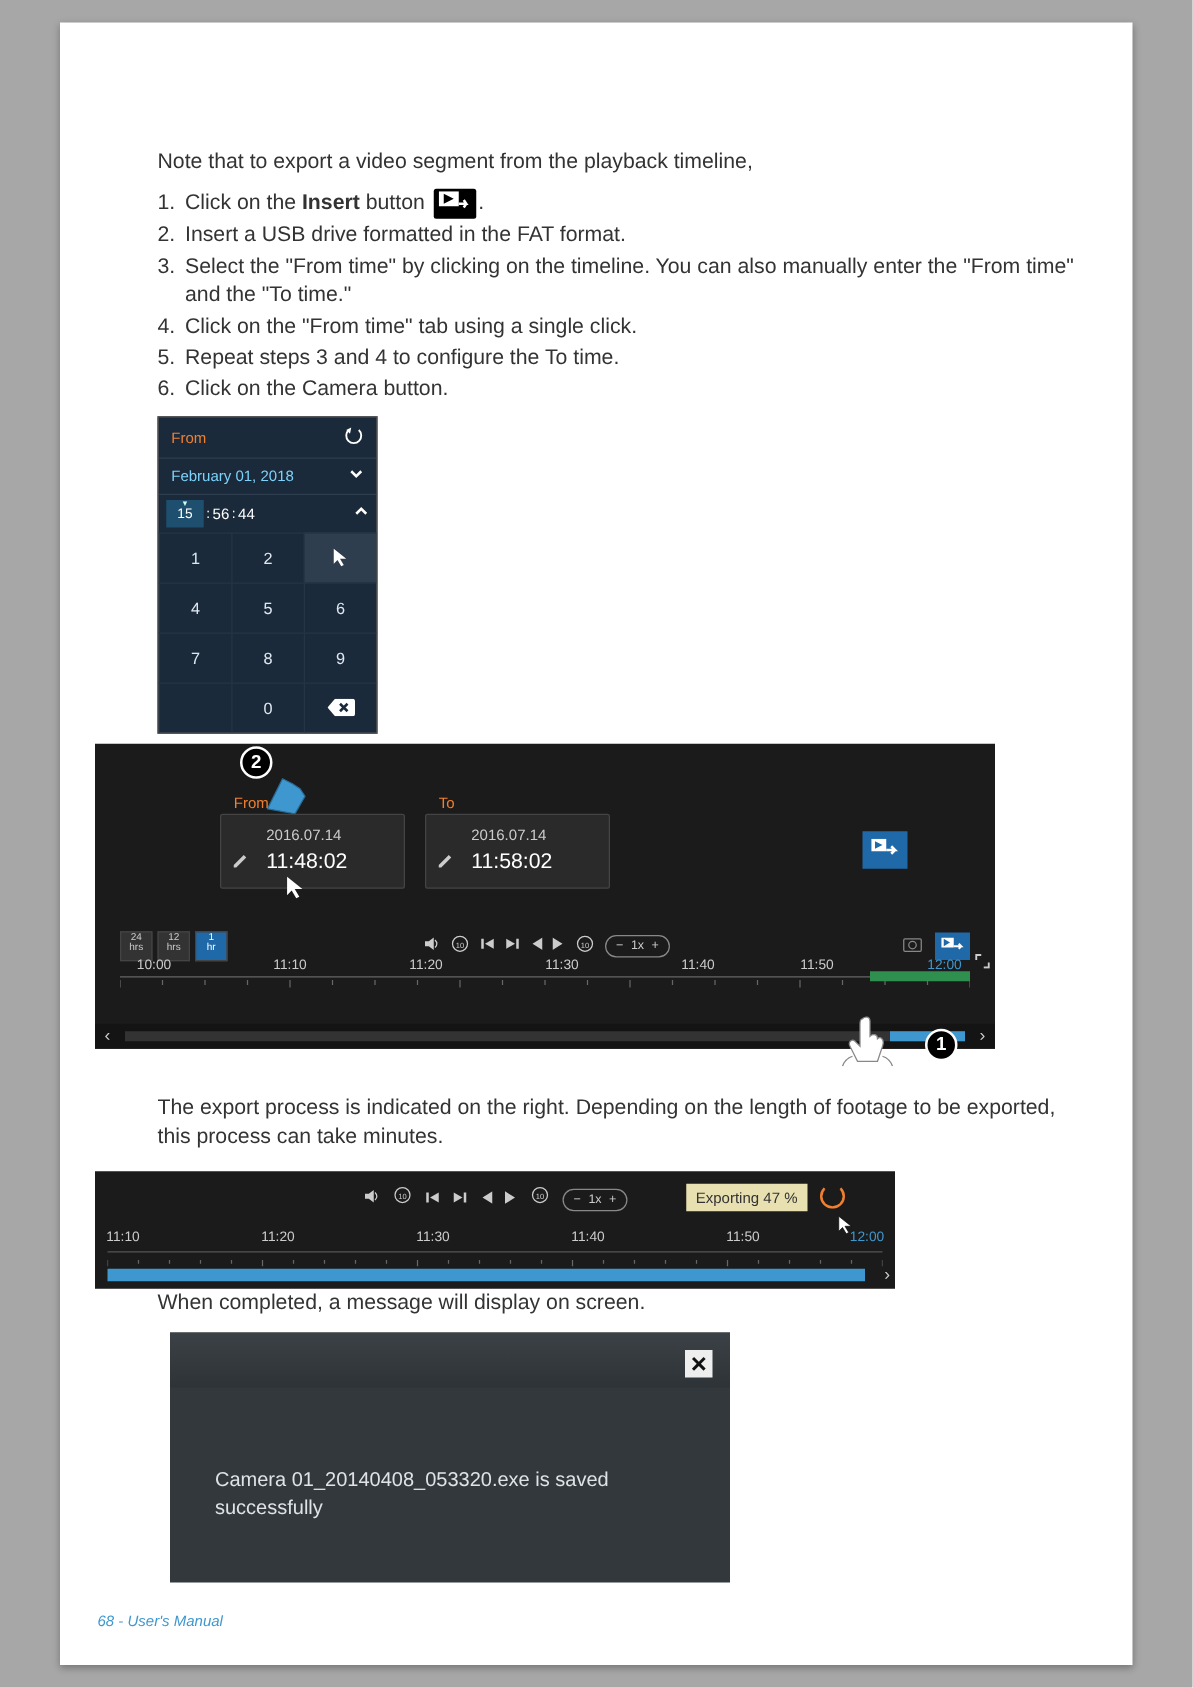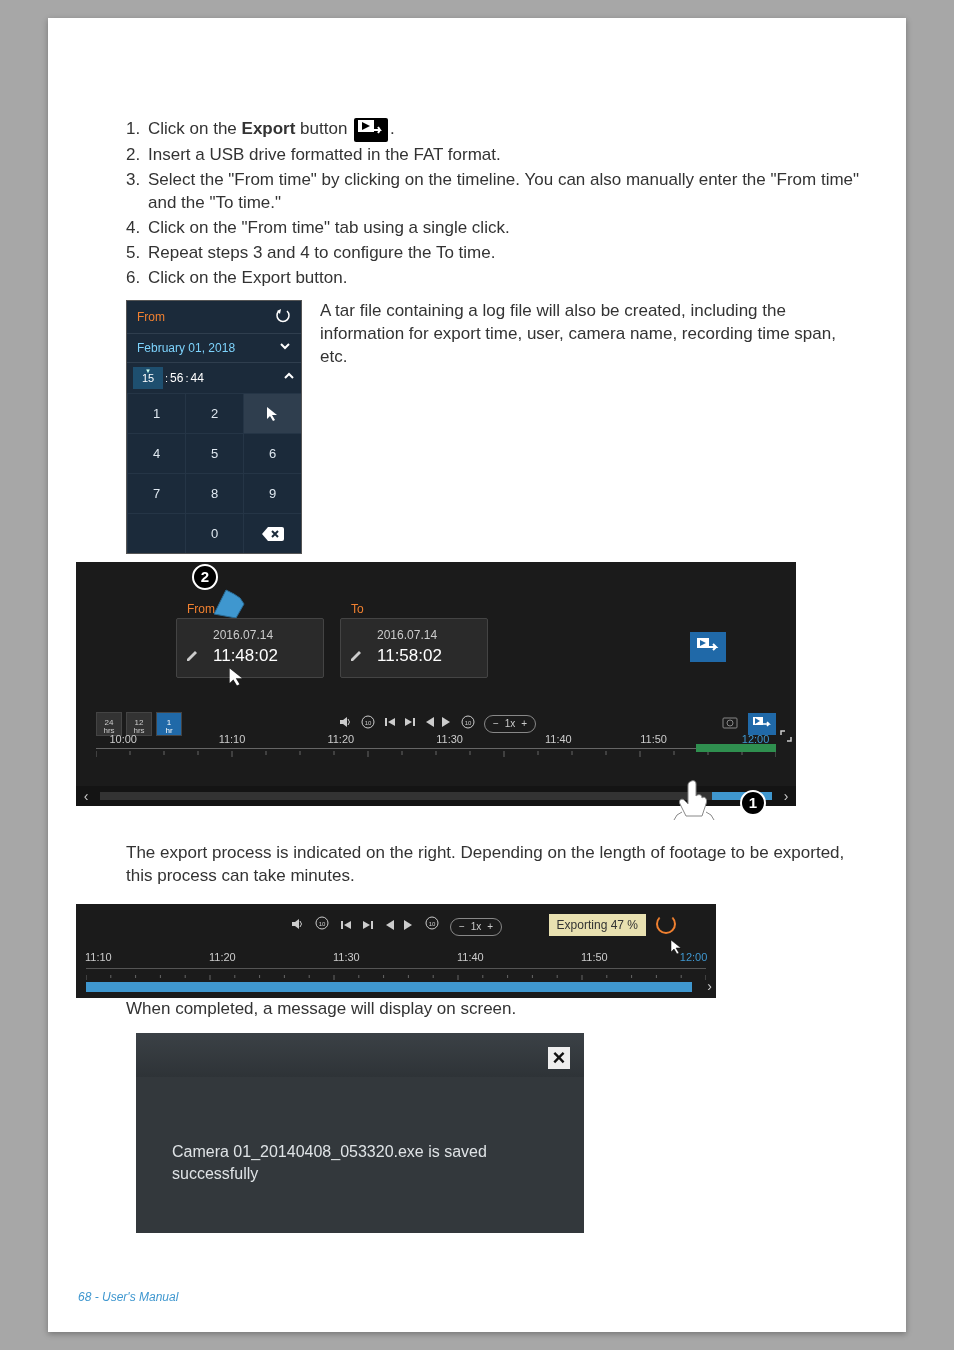--- a/index.html
+++ b/index.html
@@ -191,6 +191,7 @@
 
   <div class="content">
 
+    <p class="para">Note that to export a video segment from the playback timeline,</p>
 
     <div class="step">
       <span class="step-num">1. </span>

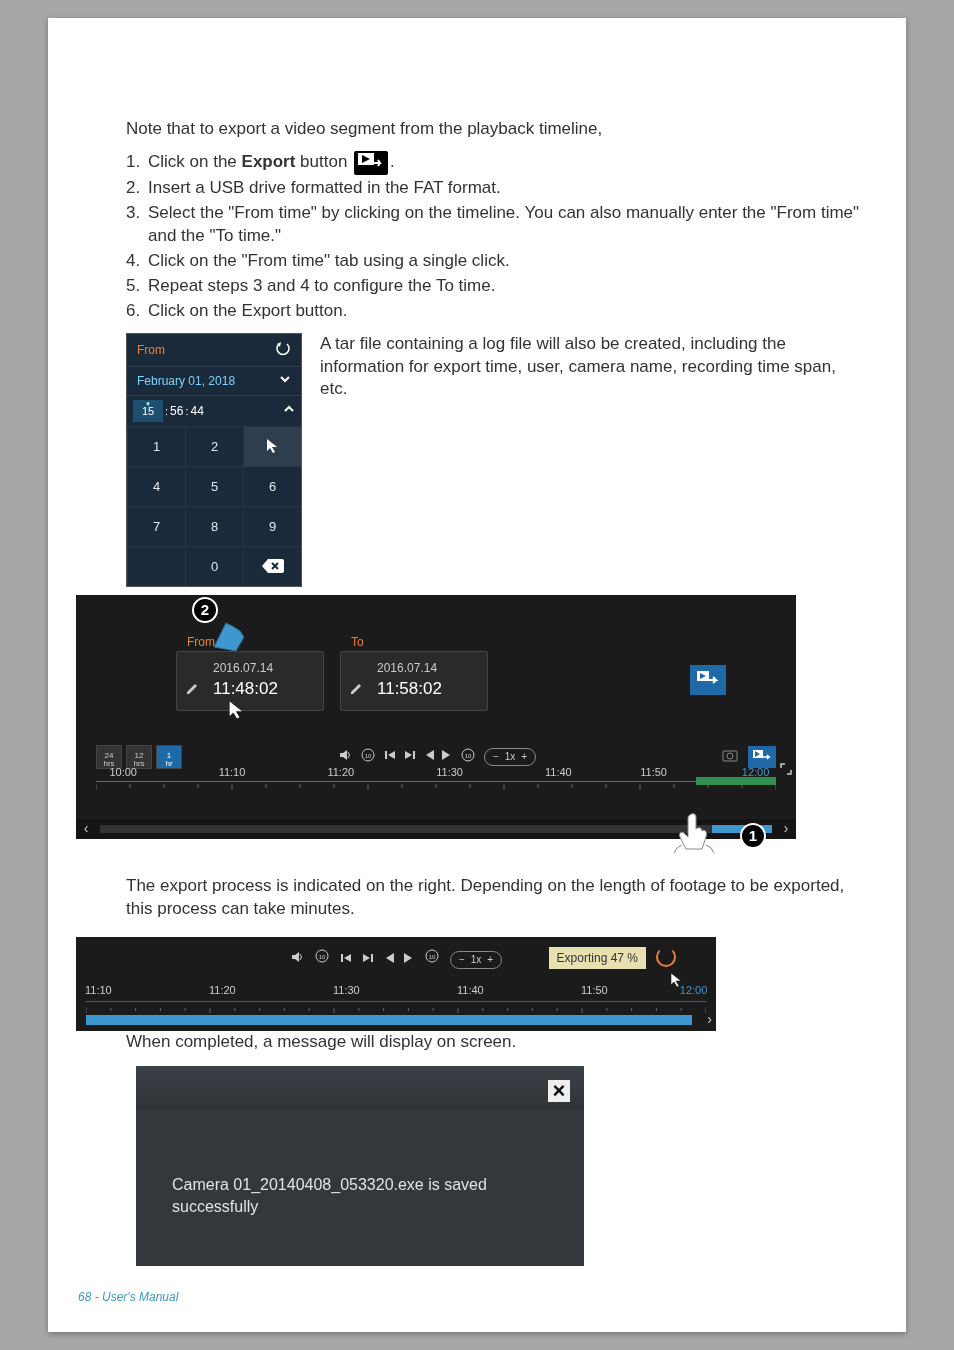--- a/index.html
+++ b/index.html
@@ -196,7 +196,7 @@
     <div class="step">
       <span class="step-num">1. </span>
       <span class="step-txt">
-        <span>Click on the </span><b>Export</b><span> button </span><span class="inline-icon"><svg width="26" height="20" viewBox="0 0 26 20">
+        <span>Click on the </span><b>Insert</b><span> button </span><span class="inline-icon"><svg width="26" height="20" viewBox="0 0 26 20">
               <rect x="0" y="0" width="16" height="12" fill="#fff"></rect>
               <polygon points="4,2 4,10 12,6" fill="#000"></polygon>
               <path d="M16 10 h6 l-2 -3 m2 3 l-2 3" stroke="#fff" stroke-width="2" fill="none"></path>

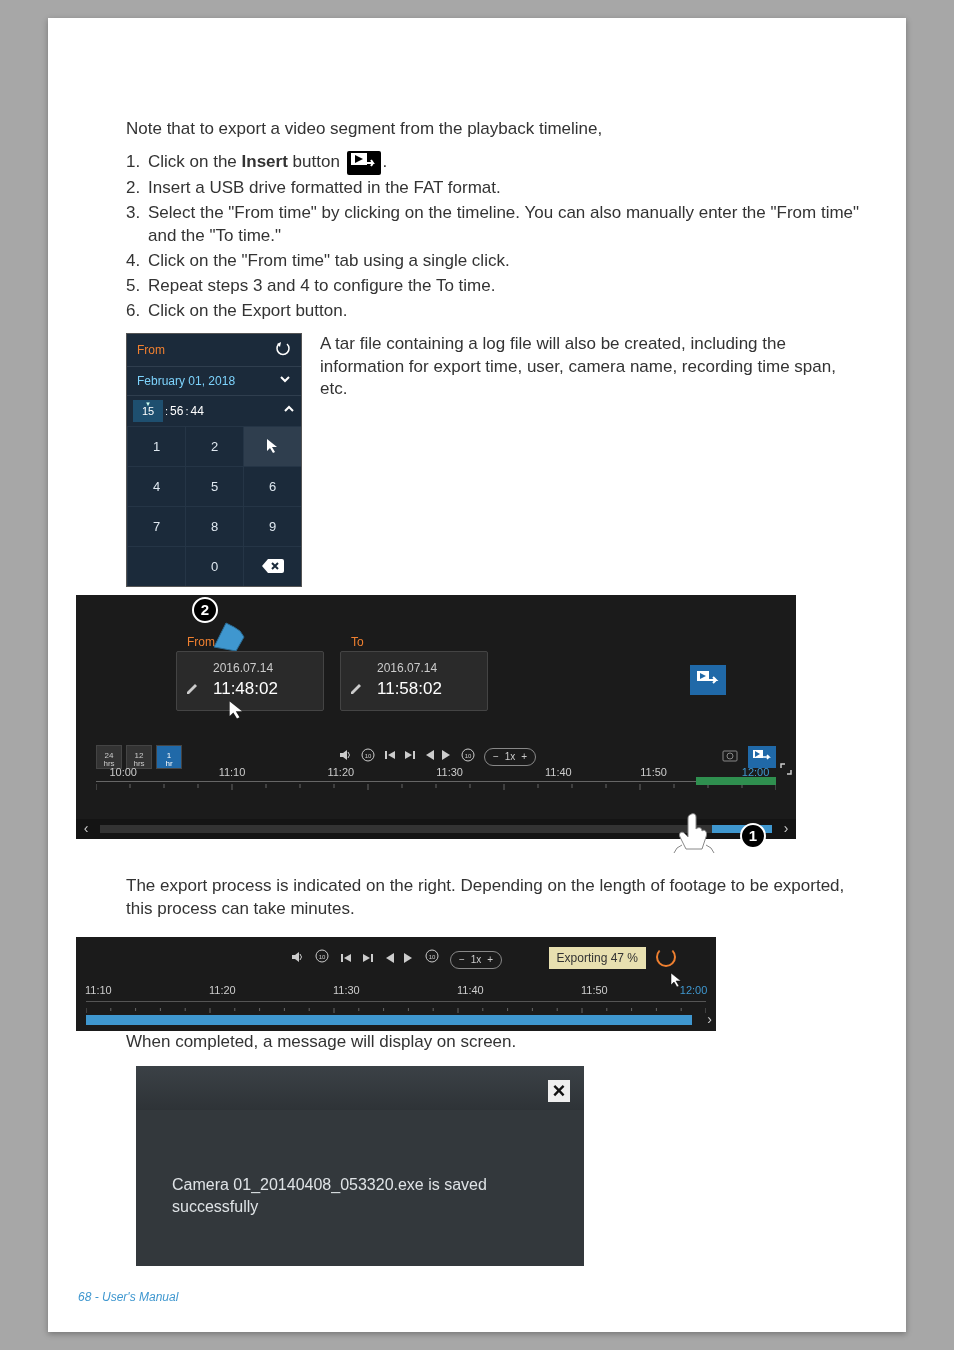--- a/index.html
+++ b/index.html
@@ -222,7 +222,7 @@
     </div>
     <div class="step">
       <span class="step-num">6. </span>
-      <span class="step-txt">Click on the Export button.</span>
+      <span class="step-txt">Click on the Camera button.</span>
     </div>
 
     <div class="figure1">

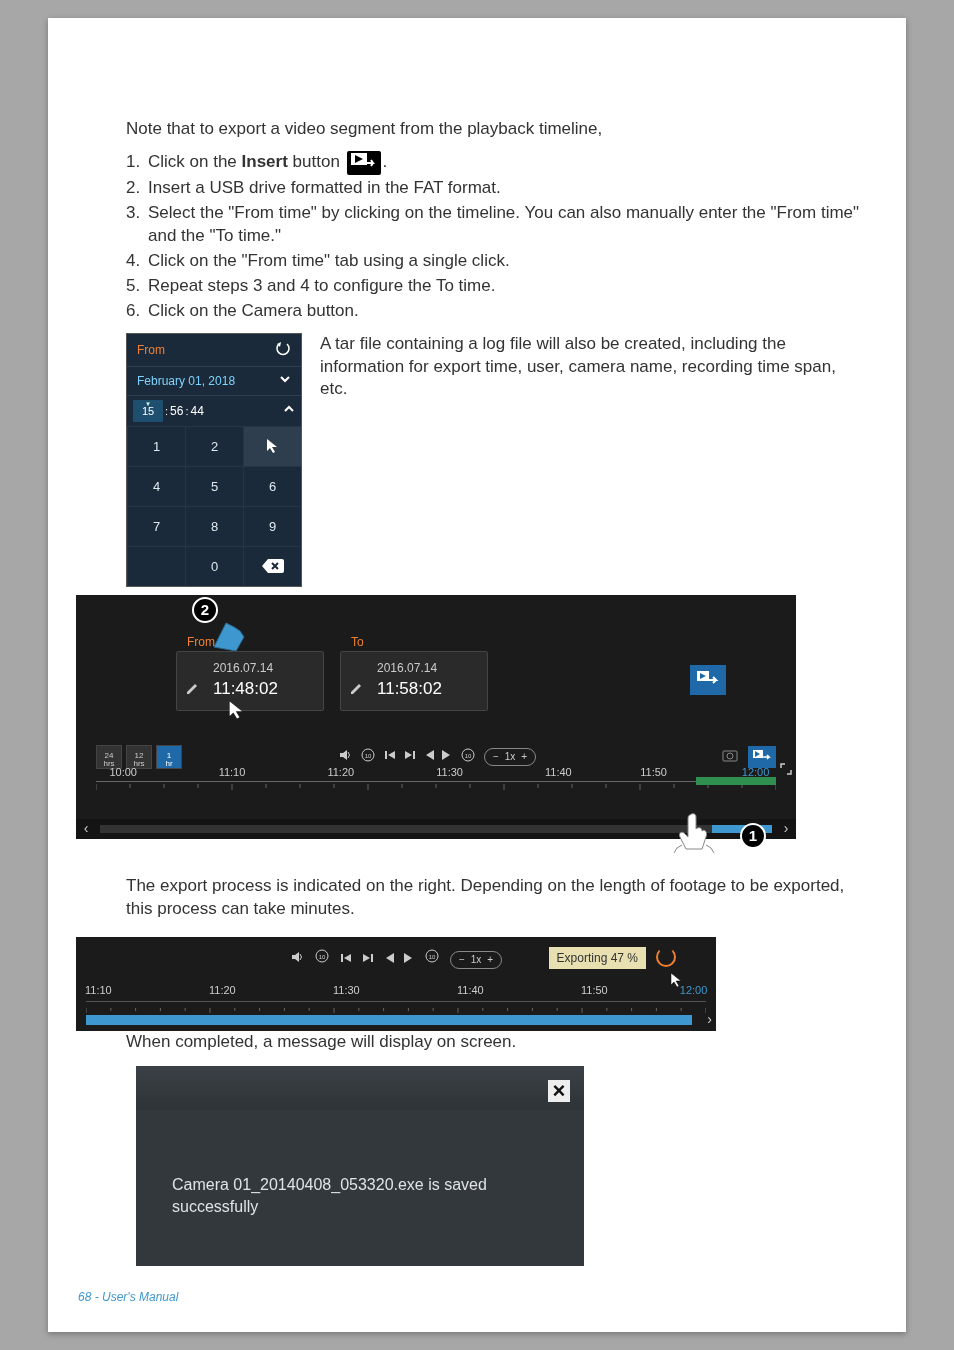--- a/index.html
+++ b/index.html
@@ -285,7 +285,6 @@
         </div>
       </div>
 
-      <div class="side-para">A tar file containing a log file will also be created, including the information for export time, user, camera name, recording time span, etc.</div>
     </div>
 
     <div class="timeline-fig">

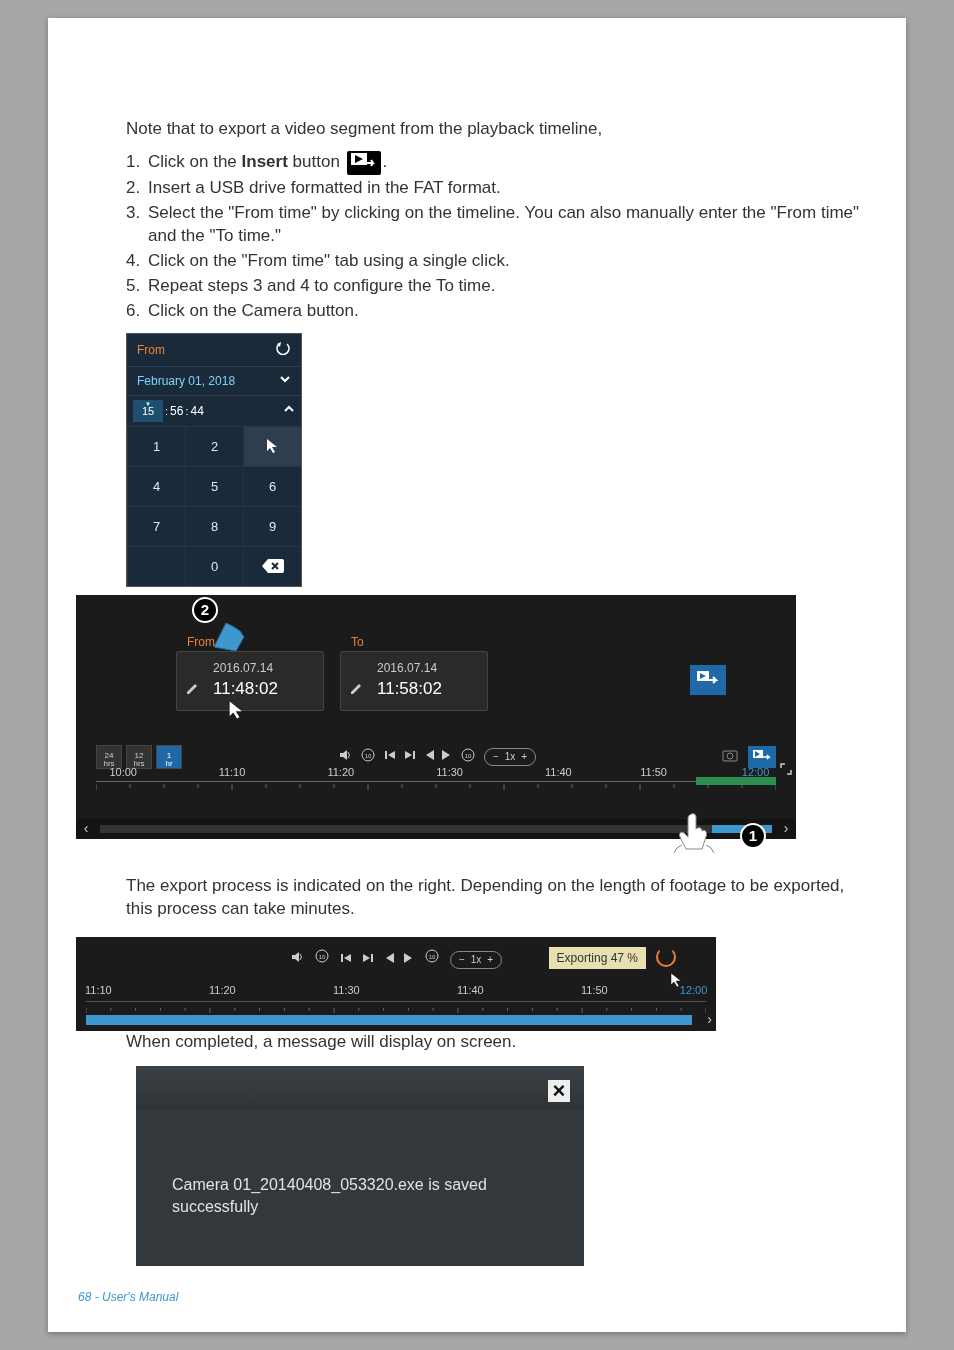--- a/index.html
+++ b/index.html
@@ -115,7 +115,7 @@
     padding: 0 20px;
     gap:4px;
   }
-  .zoom-btn{width:26px;height:24px;background:#333;display:flex;align-items:flex-end;justify-content:center;font-size:8px;line-height:1;border:1px solid #444;}
+  .zoom-btn{width:26px;height:24px;background:#333;display:flex;align-items:flex-start;justify-content:center;font-size:8px;line-height:1;border:1px solid #444;}
   .zoom-btn.sel{background:#2069a8;color:#fff;}
   .play-ctrl{display:flex;gap:8px;align-items:center;margin:0 auto;}
   .speed-pill{border:1px solid #888;border-radius:10px;padding:1px 8px;font-size:10px;display:flex;gap:6px;align-items:center;}

